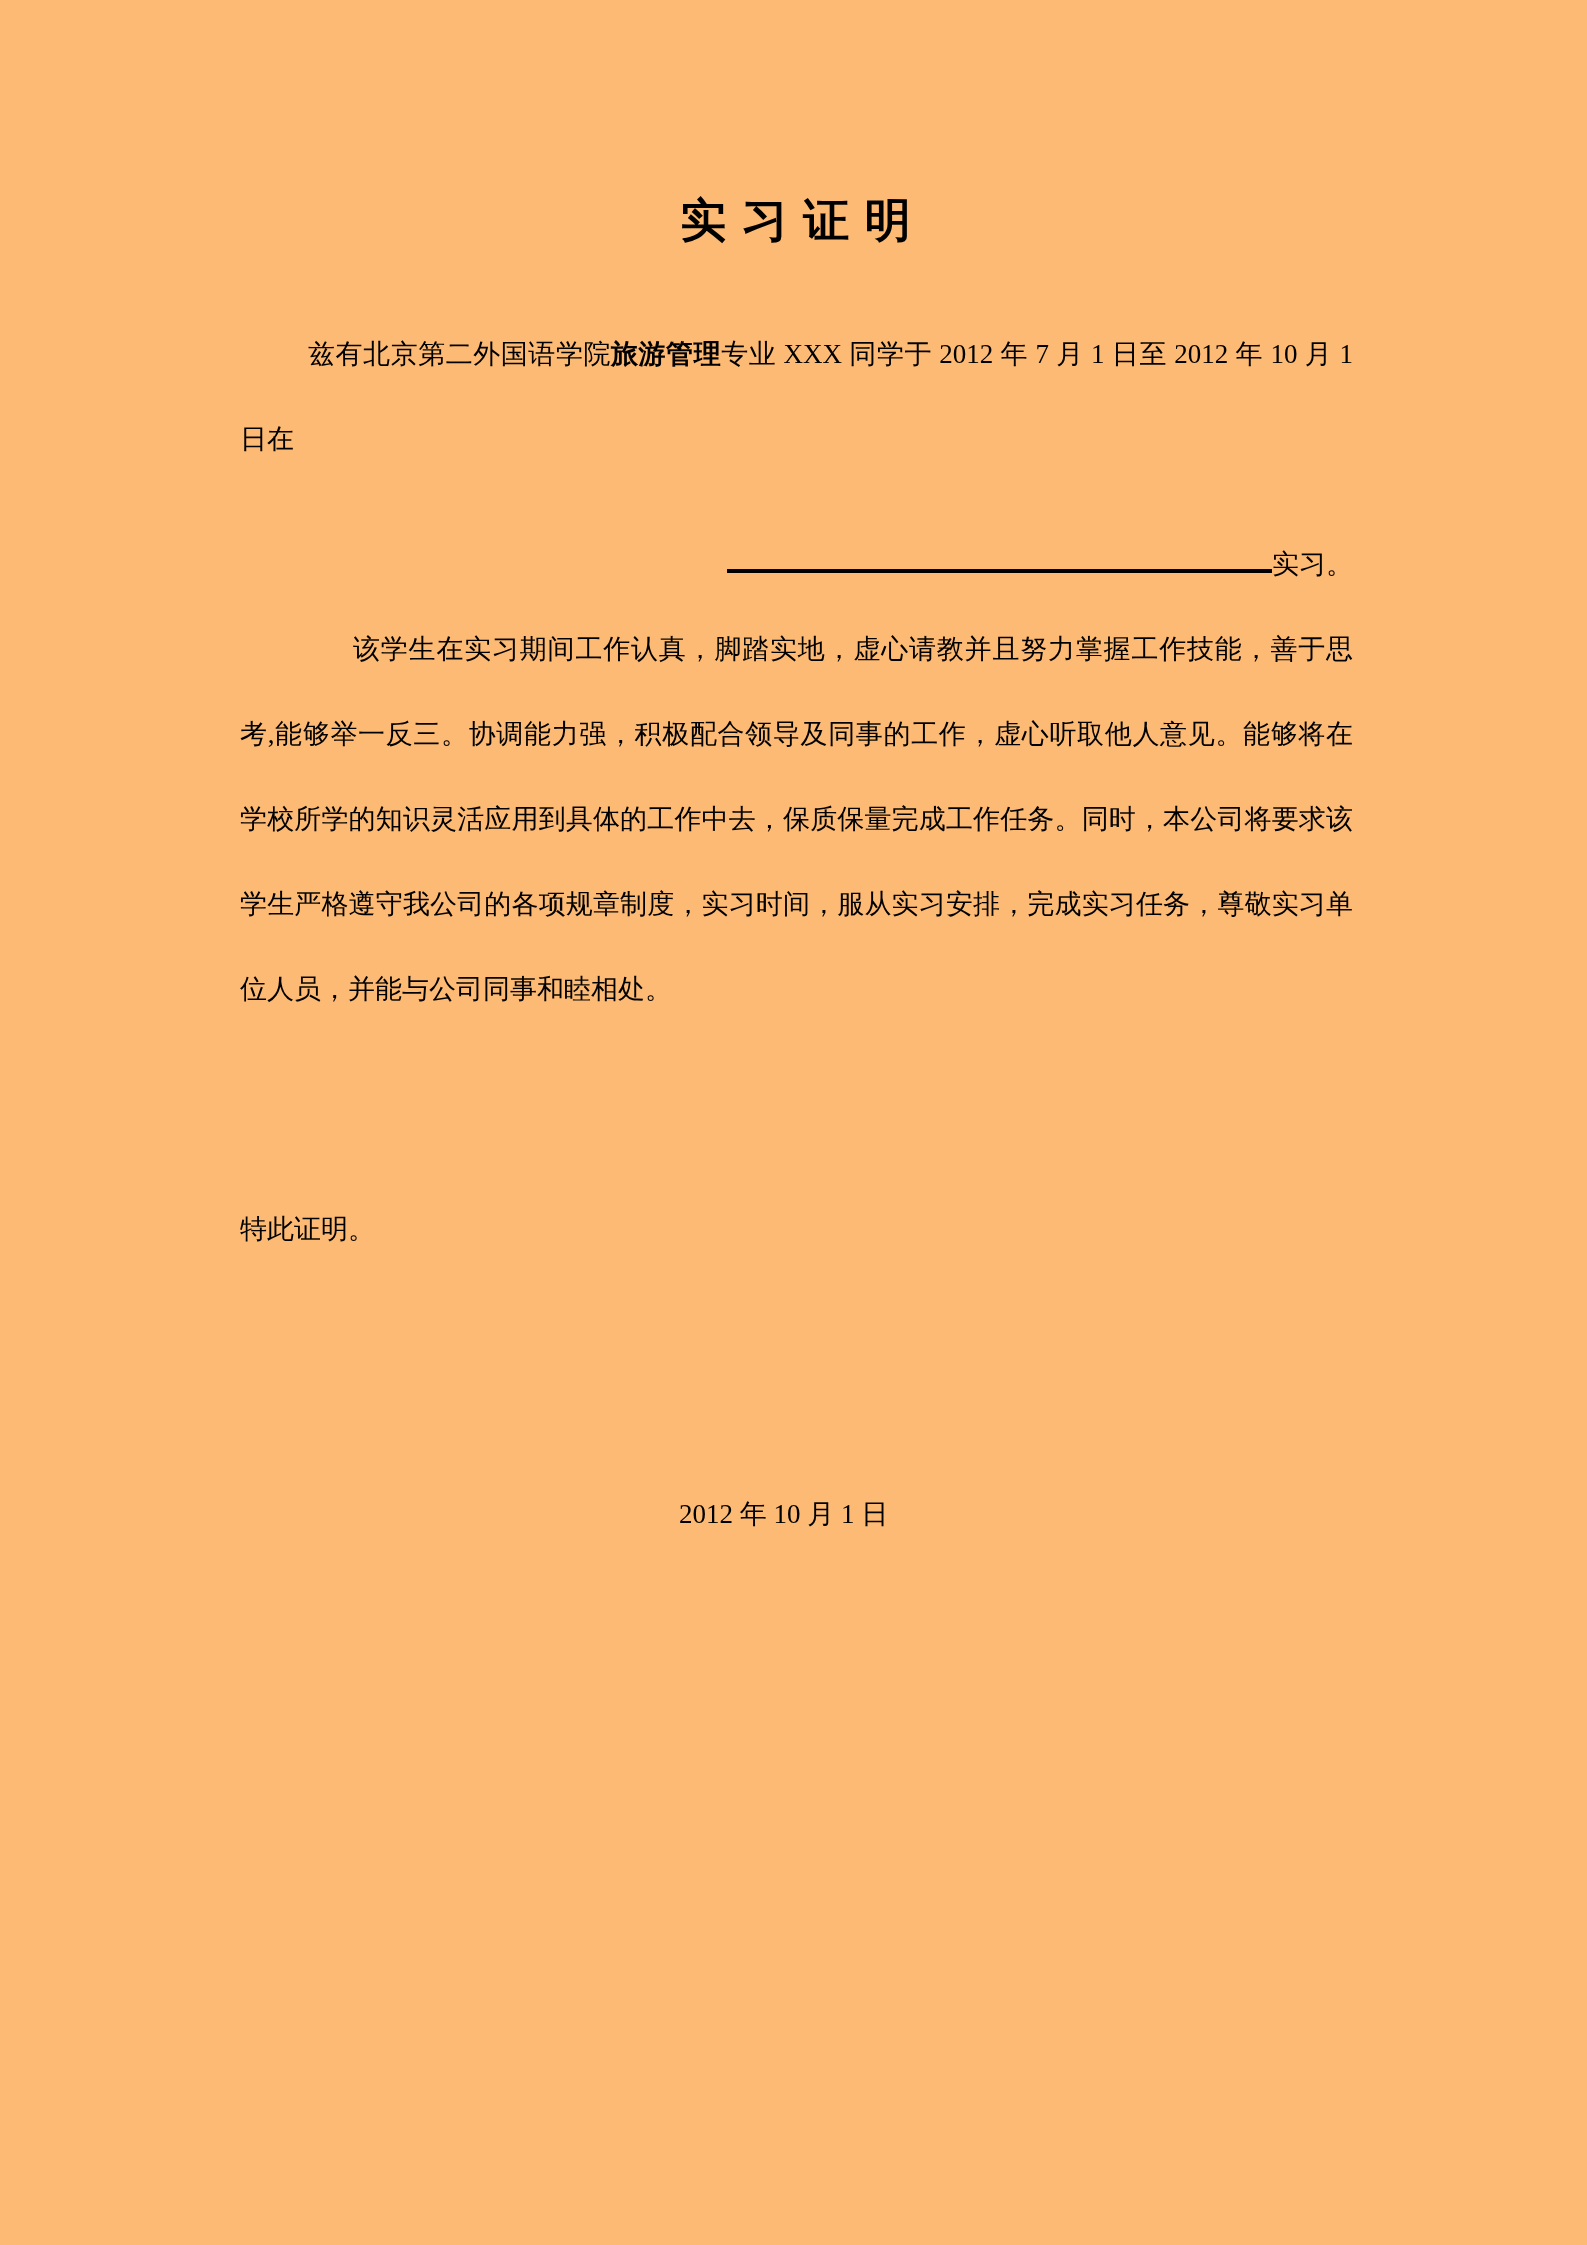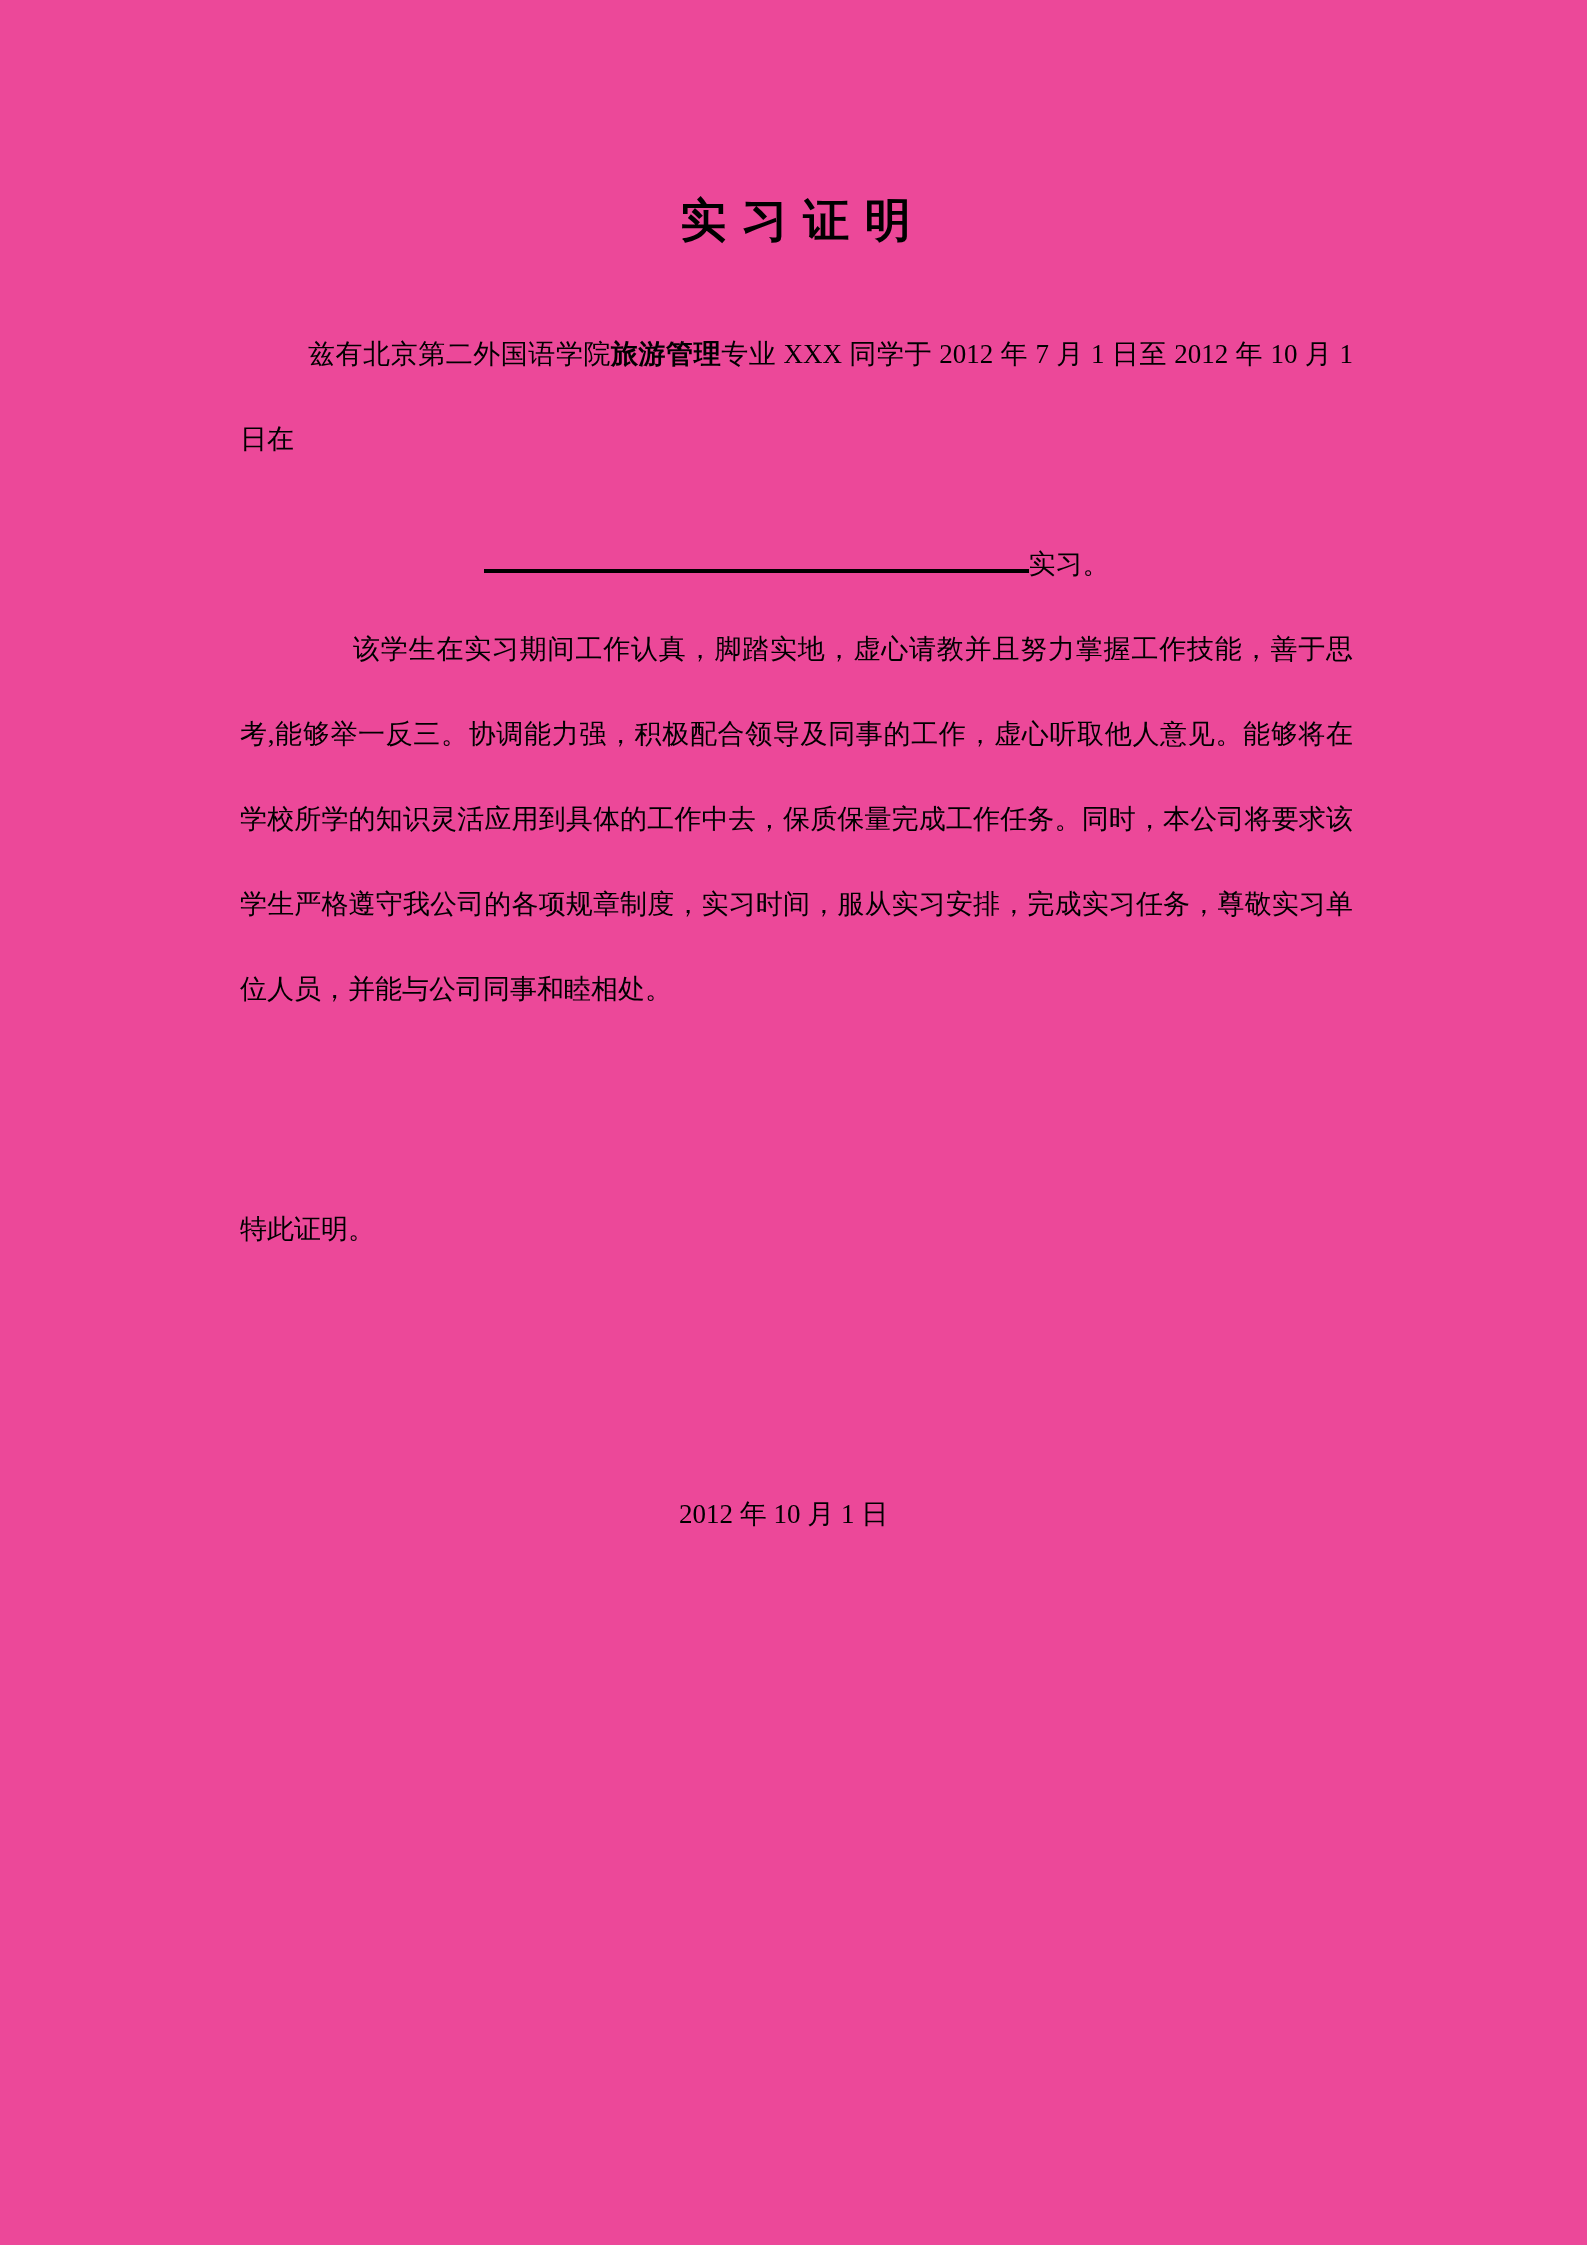--- a/index.html
+++ b/index.html
@@ -14,7 +14,7 @@
   .page {
     width: 1587px;
     height: 2245px;
-    background: #ec4899;
+    background: #fdba74;
     padding-left: 240px;
     padding-right: 234px;
   }

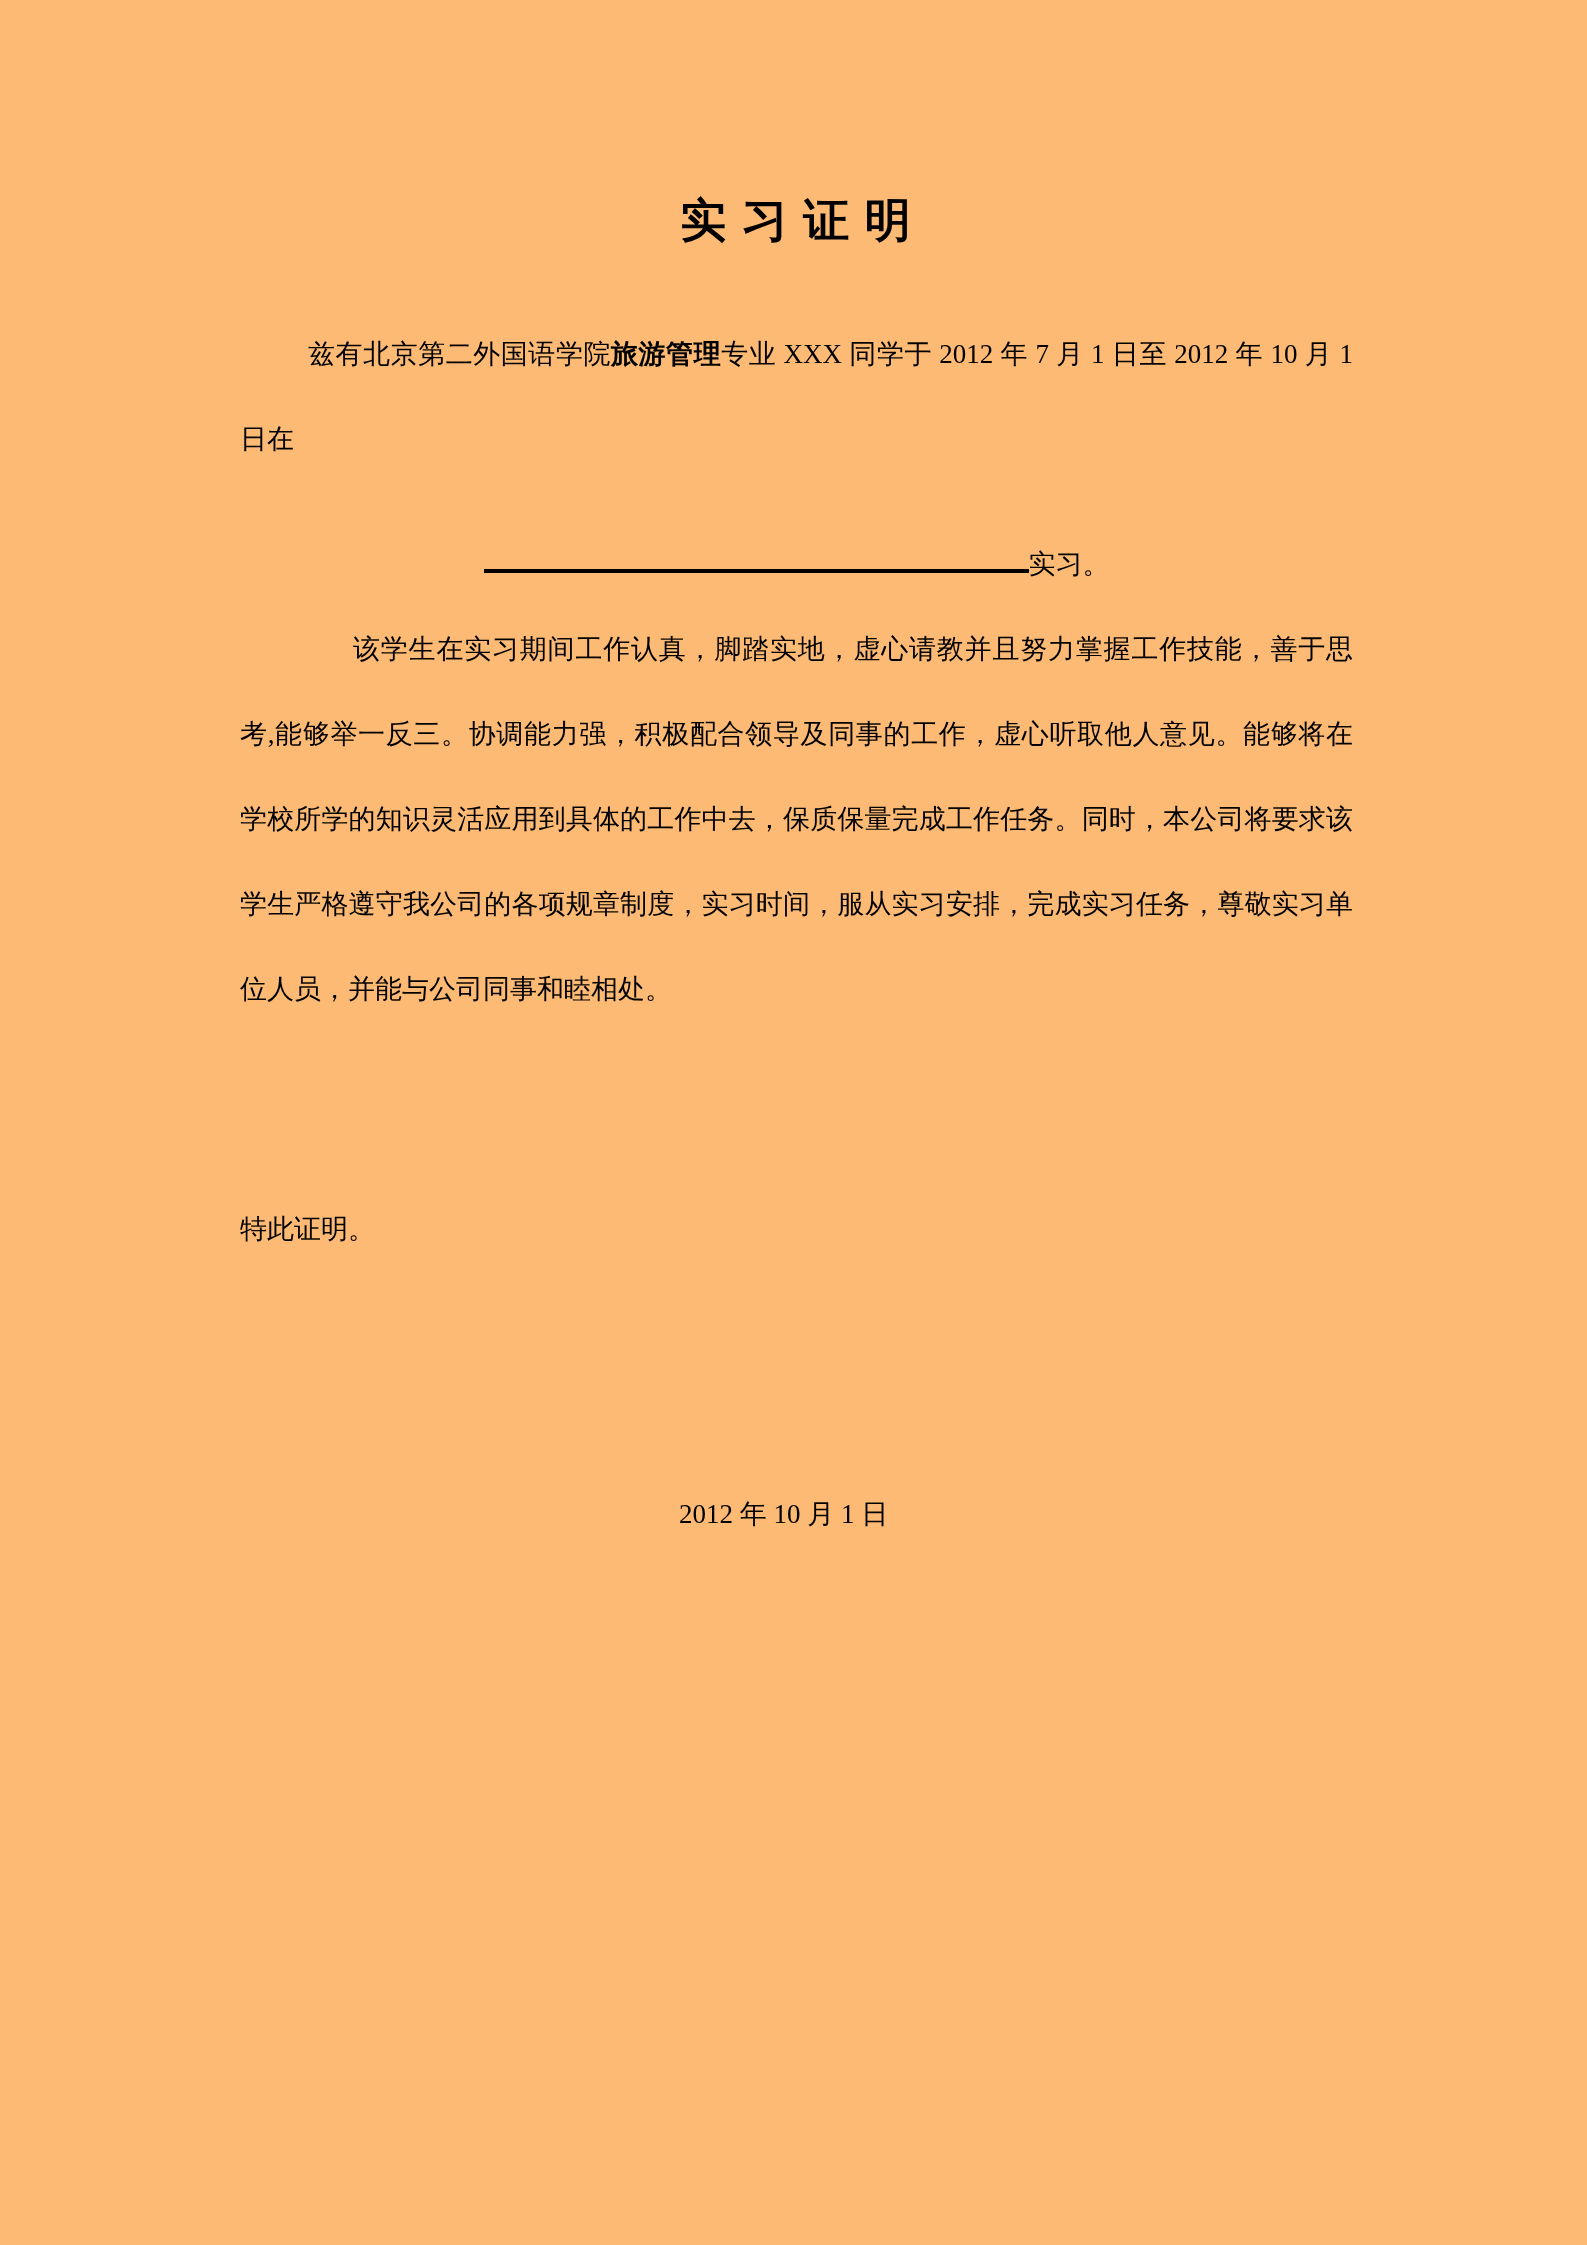--- a/index.html
+++ b/index.html
@@ -33,7 +33,7 @@
     text-justify: inter-character;
   }
   .indent-intro   { margin-top: 60px;  text-indent: 68px; }
-  .underline-row  { margin-top: 40px;  text-align: center; }
+  .underline-row  { margin-top: 40px;  text-align: right; }
   .indent-body    { margin-top: 0px;   text-indent: 113px; }
   .indent-purpose { margin-top: 25px;  text-indent: 95px; }
   .closing-row    { margin-top: 155px; text-align: left; }

